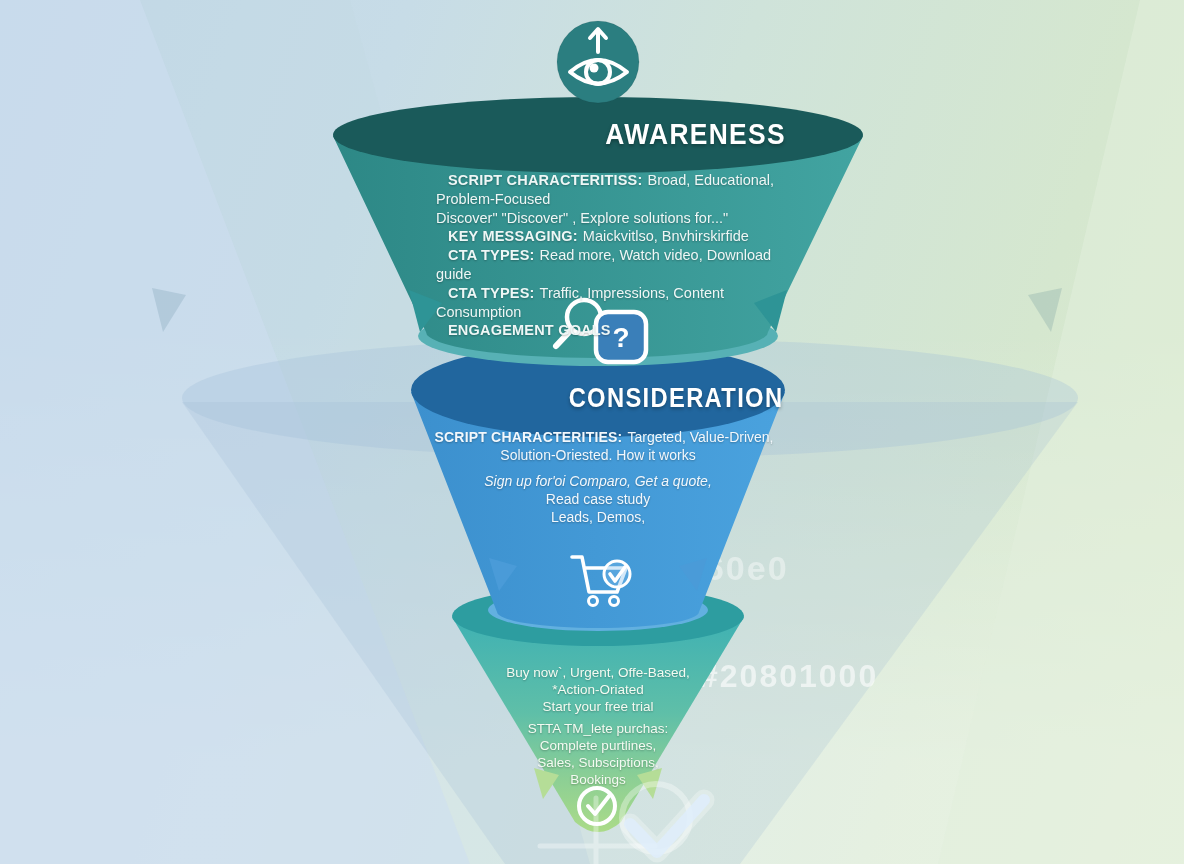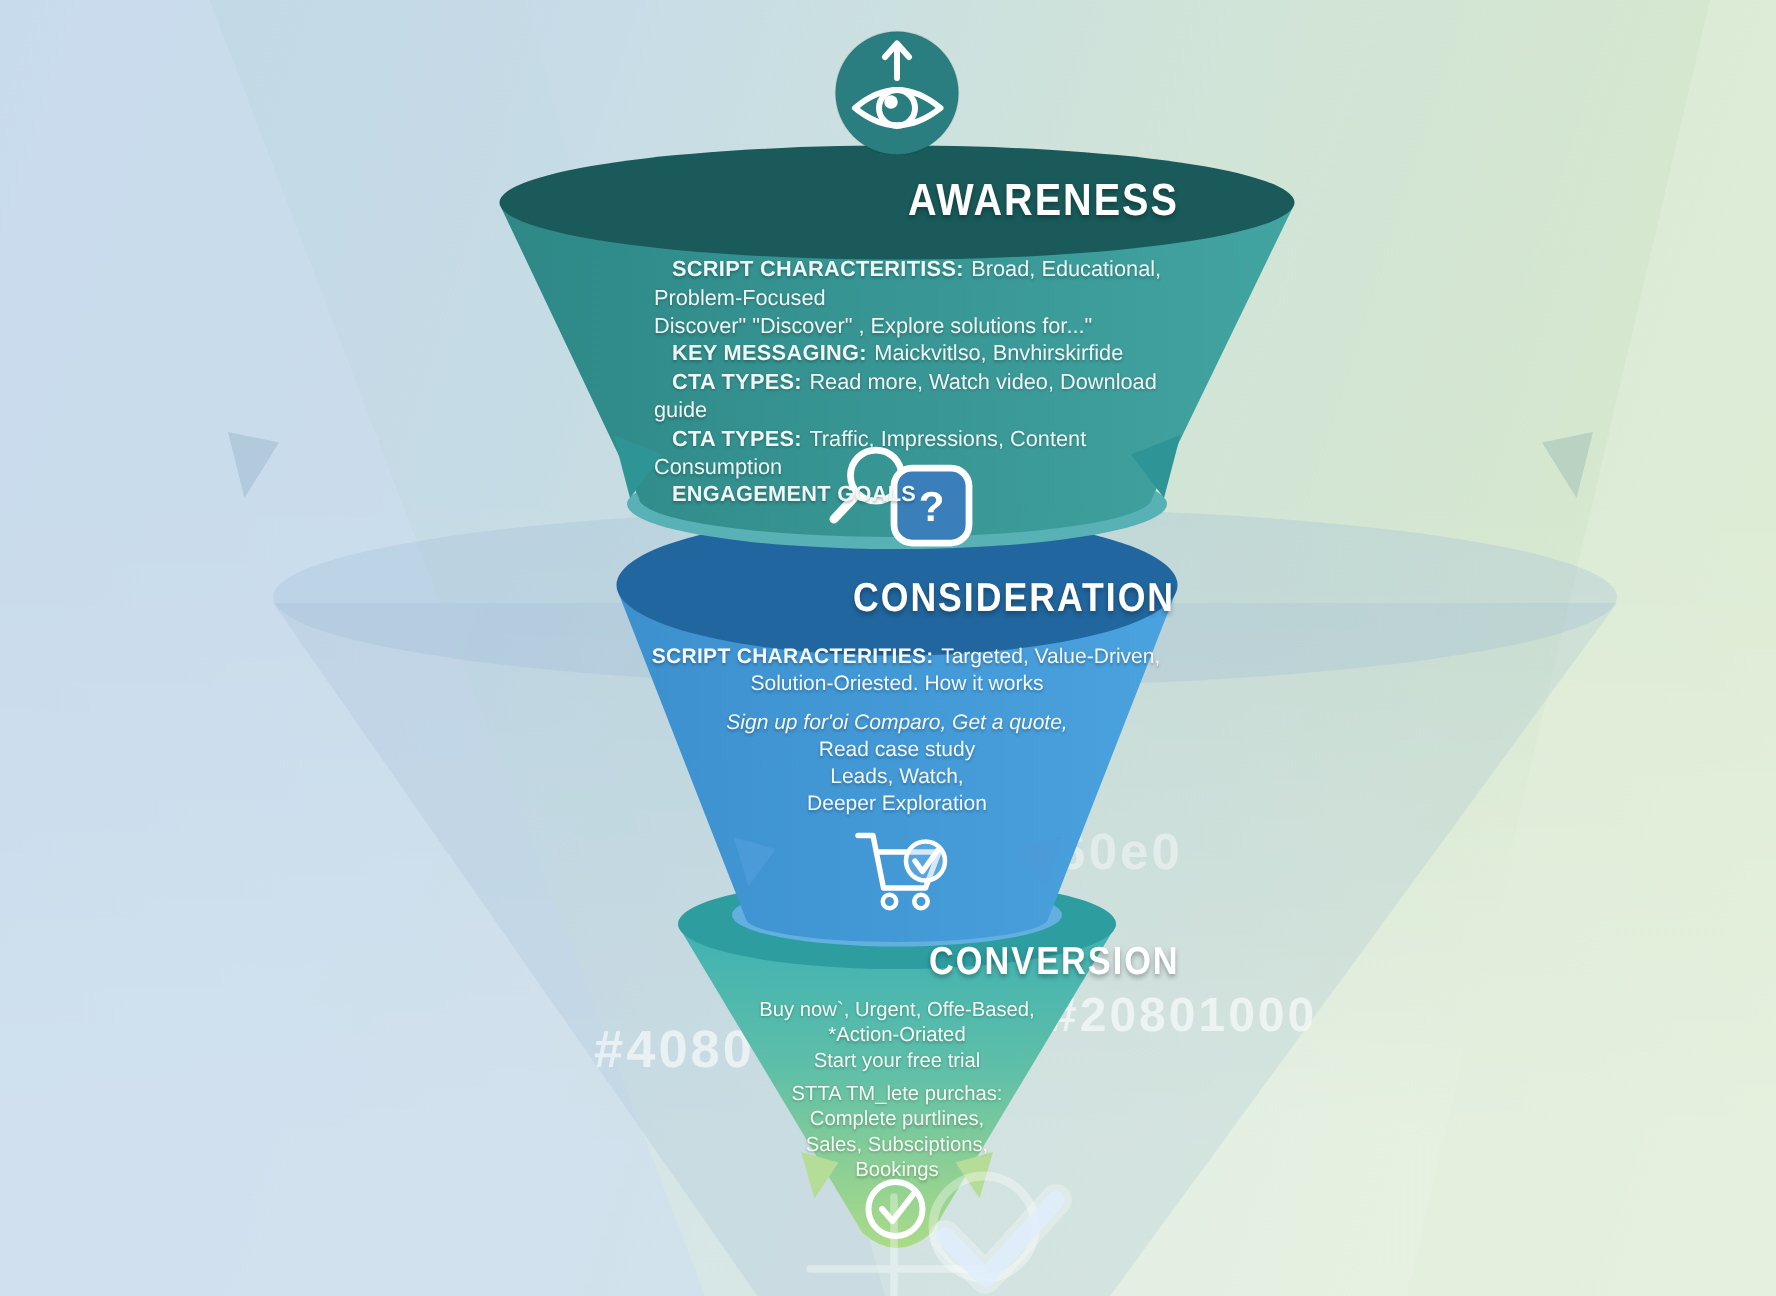--- a/index.html
+++ b/index.html
@@ -159,7 +159,7 @@
     <div><span class="txt">Solution-Oriested.  How it works</span></div>
     <div class="mt8"><span class="txt">Sign up for'oi Comparo, Get a quote,</span></div>
     <div><span class="txt">Read case study</span></div>
-    <div><span class="txt">Leads, Watch,</span></div>
+    <div><span class="txt">Leads, Demos,</span></div>
     <div><span class="txt">Deeper Exploration</span></div>
   </div>
 

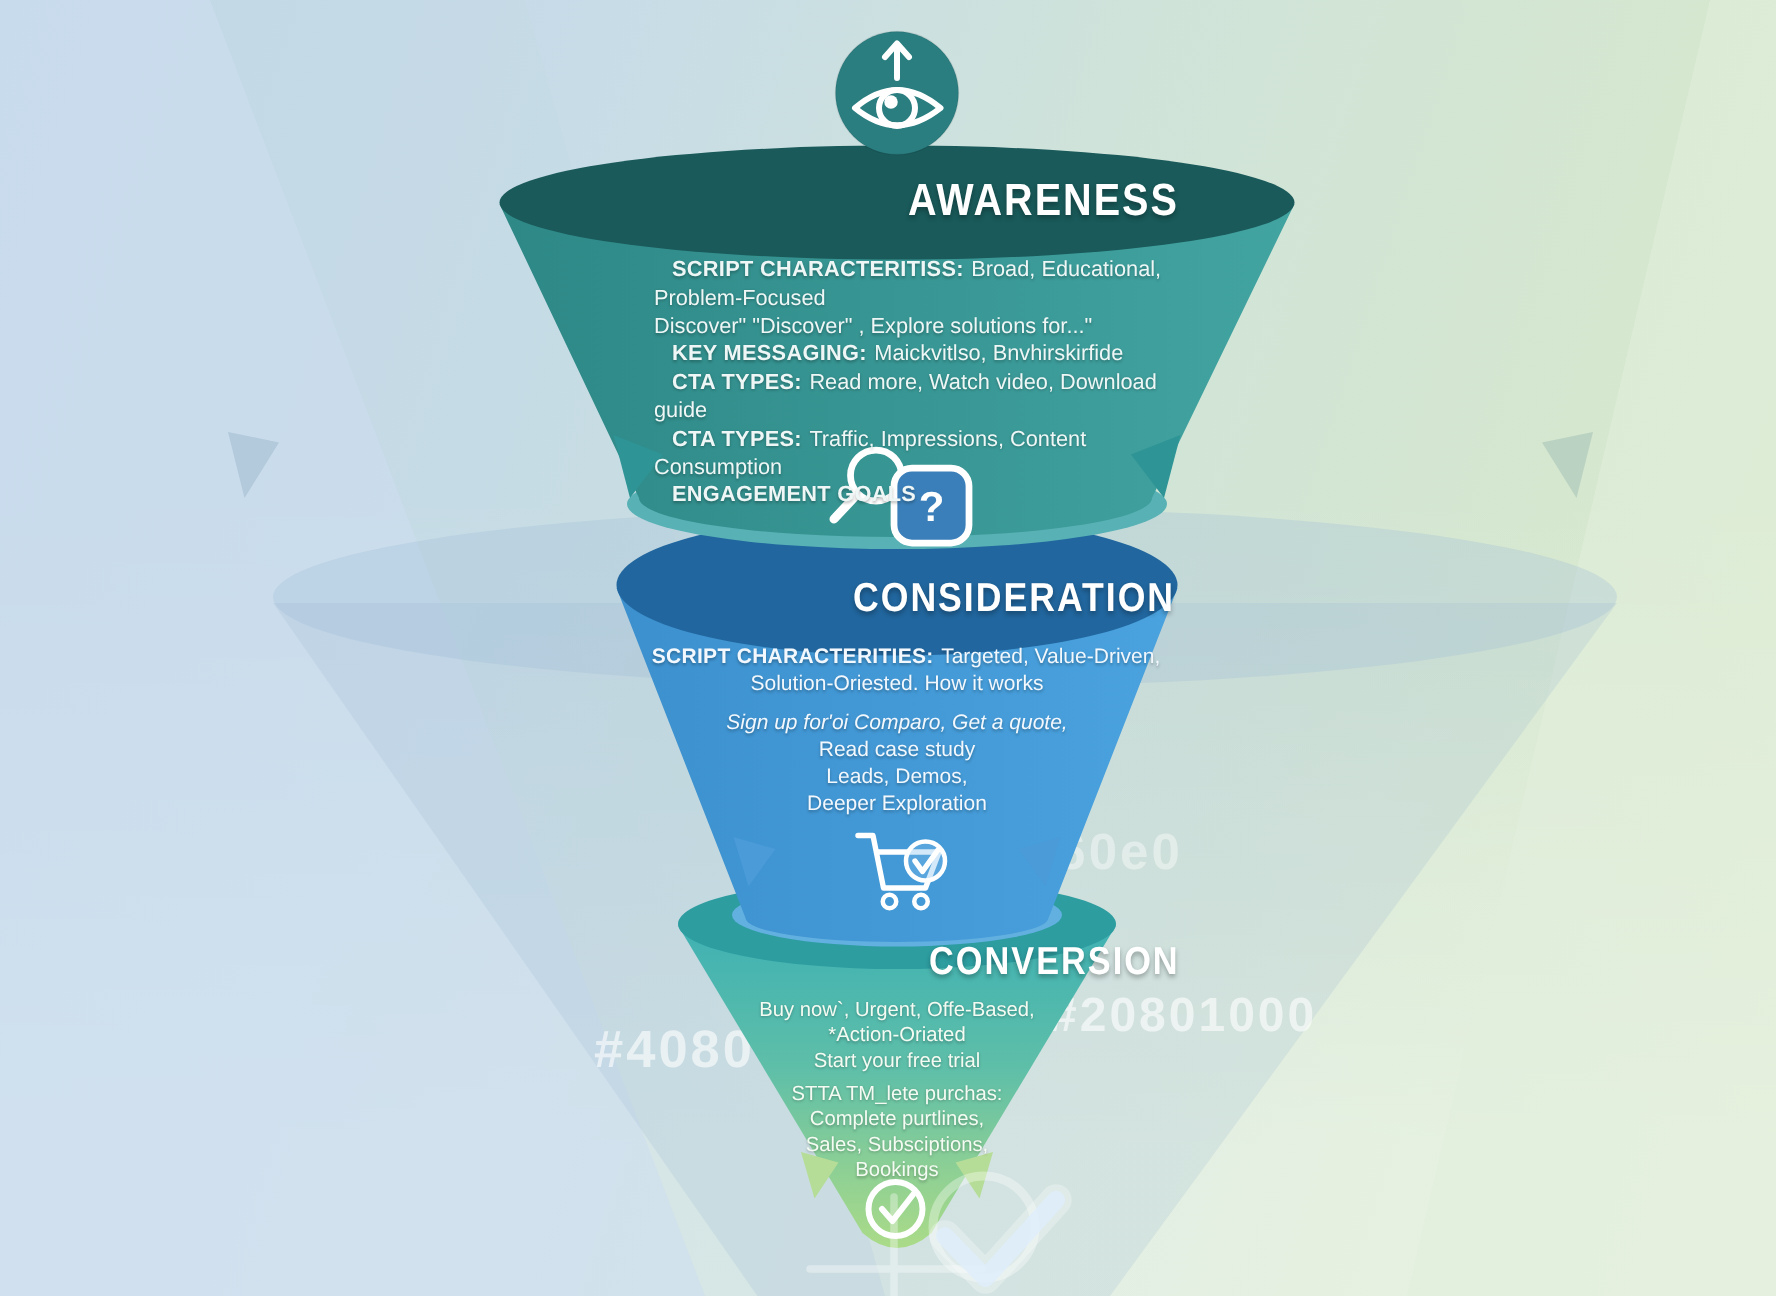--- a/index.html
+++ b/index.html
@@ -160,7 +160,6 @@
     <div class="mt8"><span class="txt">Sign up for'oi Comparo, Get a quote,</span></div>
     <div><span class="txt">Read case study</span></div>
     <div><span class="txt">Leads, Demos,</span></div>
-    <div><span class="txt">Deeper Exploration</span></div>
   </div>
 
   <div class="overlay flines cv-lines">

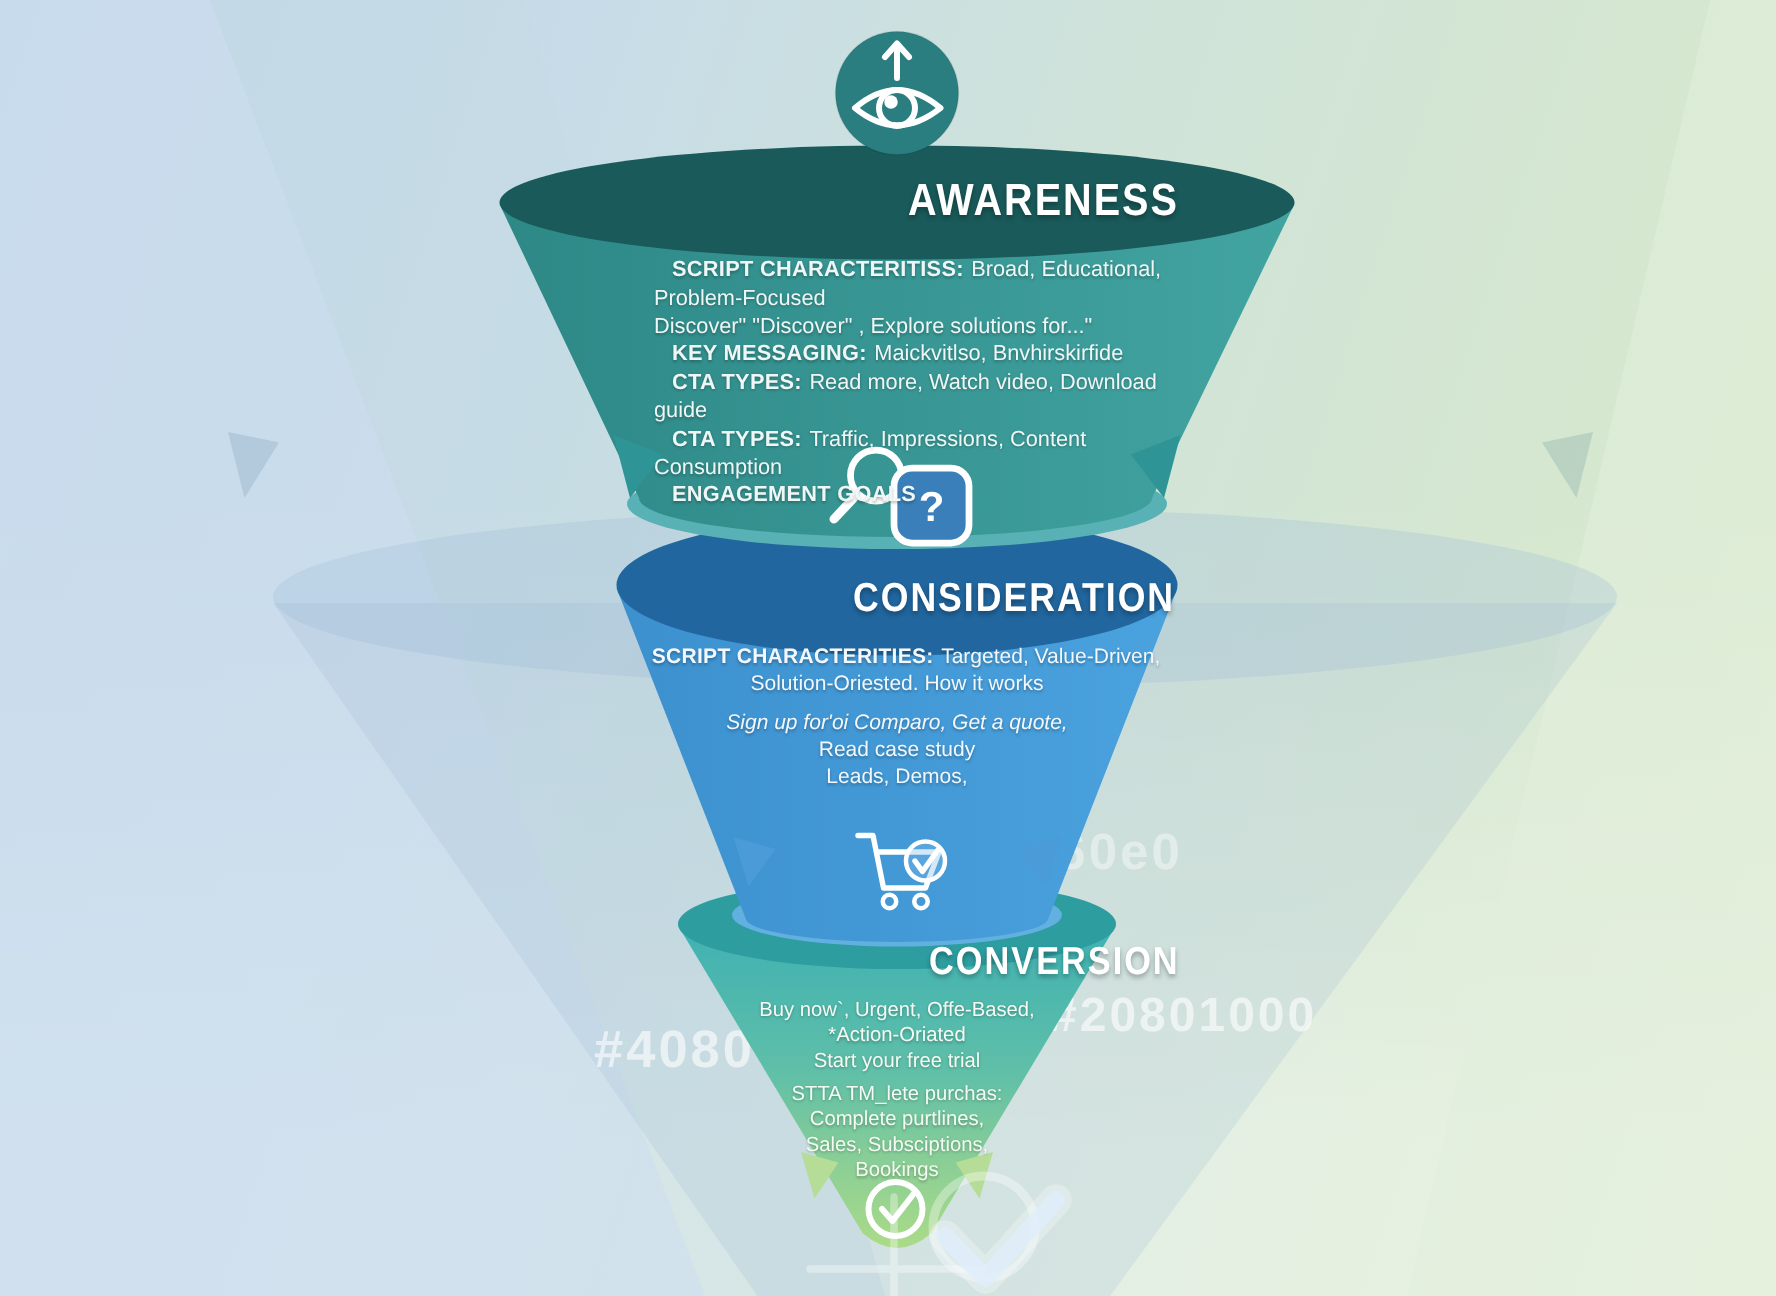--- a/index.html
+++ b/index.html
@@ -143,7 +143,6 @@
 
   <div class="stage-title t-aware"><span>AWARENESS</span></div>
   <div class="stage-title t-consider"><span>CONSIDERATION</span></div>
-  <div class="stage-title t-convert"><span>CONVERSION</span></div>
 
   <div class="overlay flines aw-lines">
     <div><span class="lbl">SCRIPT CHARACTERITISS:</span><span class="txt">Broad, Educational, Problem-Focused</span></div>

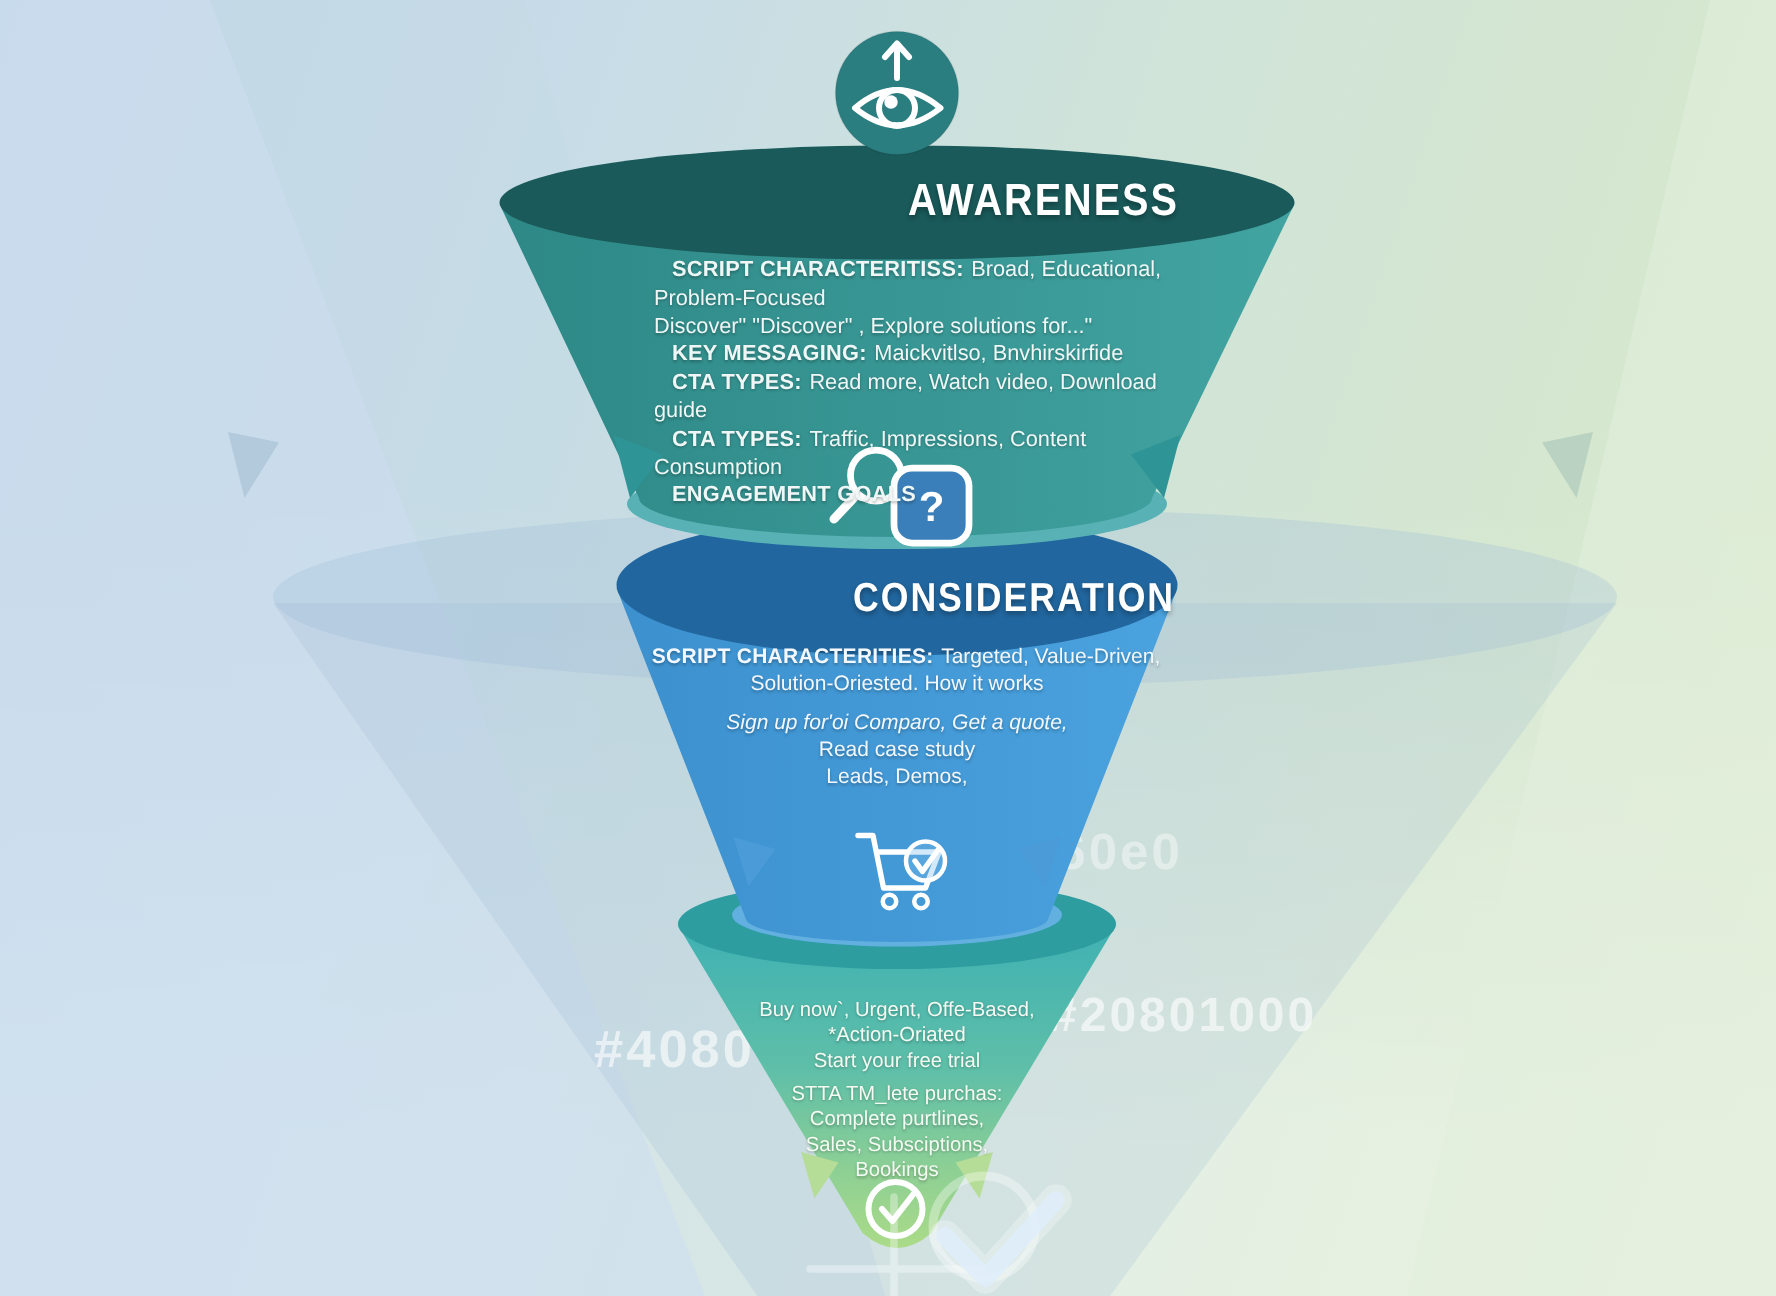--- a/index.html
+++ b/index.html
@@ -60,7 +60,6 @@
     <polygon points="1062,288 1028,295 1051,332" fill="rgba(160,190,180,0.5)"></polygon>
   </svg>
 
-  <div class="wm wm-left">#4080</div>
   <div class="wm wm-mid">960e0</div>
   <div class="wm wm-right">#20801000</div>
 

